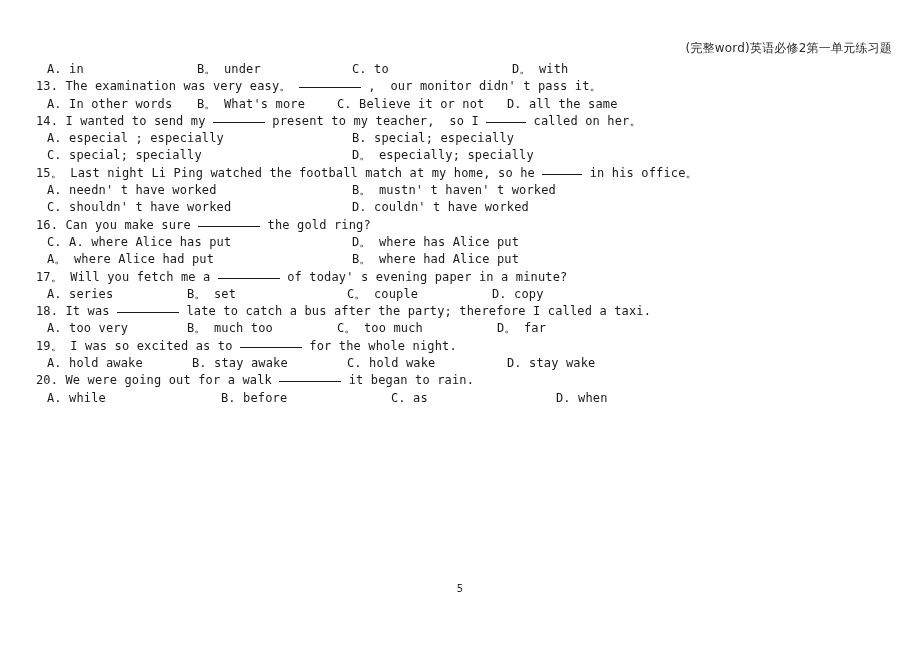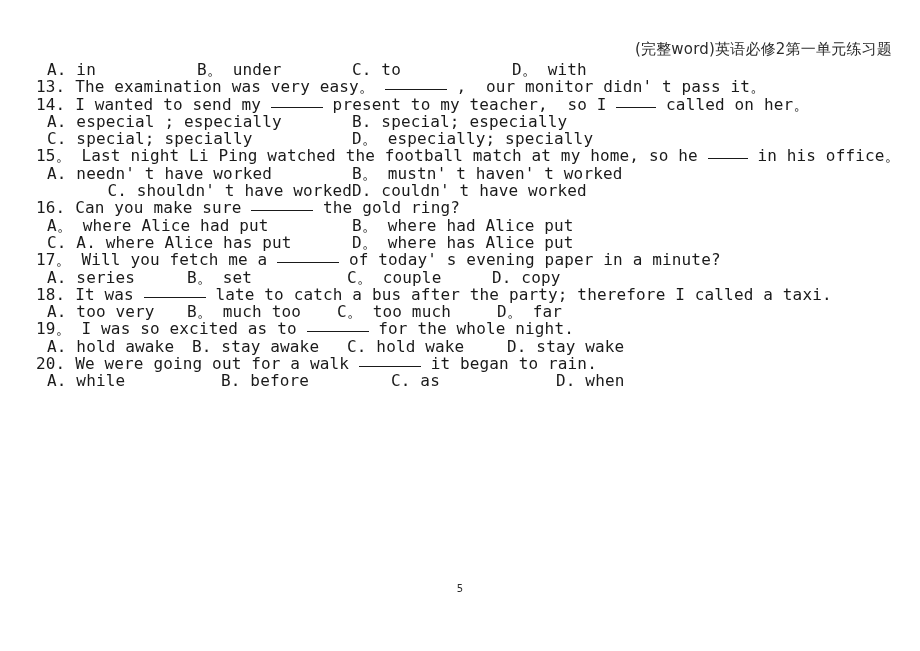--- a/index.html
+++ b/index.html
@@ -24,7 +24,7 @@
     top: 40px;
     right: 28px;
     font-family: "DejaVu Sans", "Liberation Sans", sans-serif;
-    font-size: 15px;
+    font-size: 12px;
     color: #2b2b2b;
     white-space: nowrap;
     letter-spacing: 0.2px;

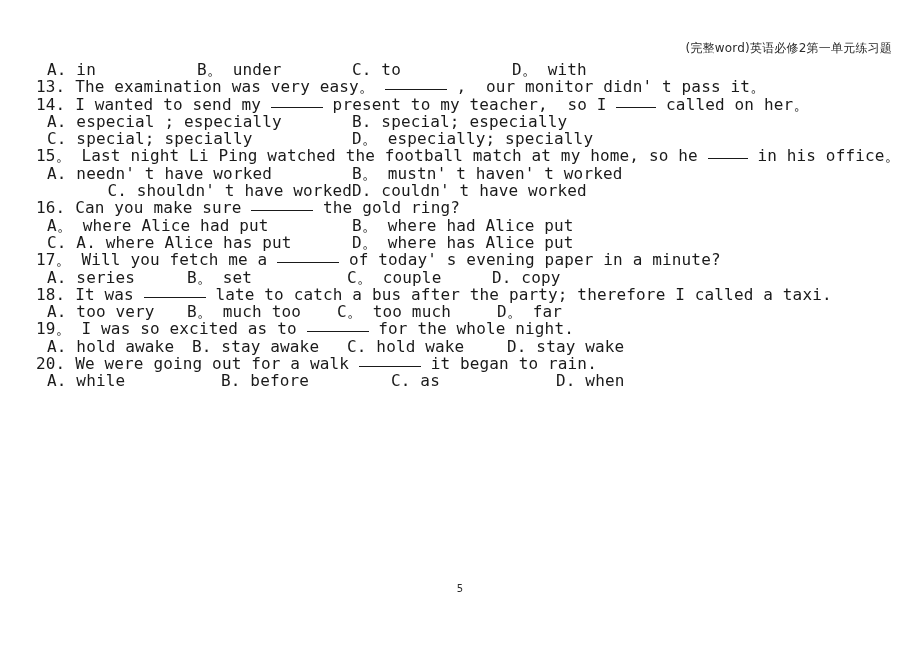--- a/index.html
+++ b/index.html
@@ -41,7 +41,7 @@
   .line {
     height: 17.3px;
     line-height: 17.3px;
-    font-size: 16px;
+    font-size: 12px;
     white-space: pre;
     letter-spacing: 0.15px;
   }

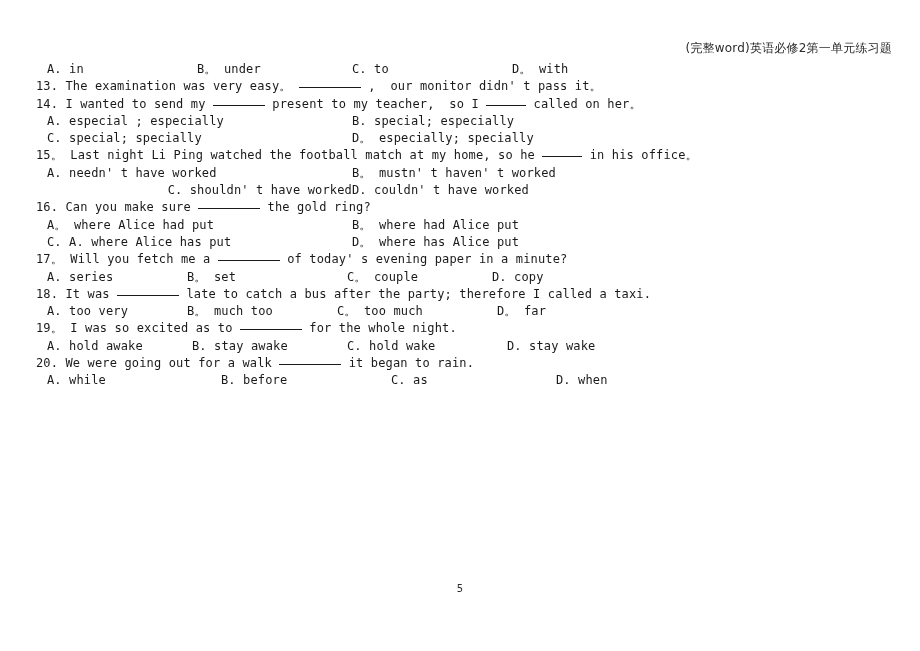--- a/index.html
+++ b/index.html
@@ -91,6 +91,7 @@
 <div class="sheet">
     <div class="line opts"><span class="opt" style="width: 150px;"><span>A.</span><span> in</span></span><span class="opt" style="width: 155px;"><span>B。</span><span> under</span></span><span class="opt" style="width: 160px;"><span>C.</span><span> to</span></span><span class="opt" style="width: 120px;"><span>D。</span><span> with</span></span></div>
     <div class="line stem"><span>13.</span> The examination was very easy。 <span class="blank b-lg"></span> ,  our monitor didn' t pass it。</div>
+    <div class="line opts"><span class="opt" style="width: 150px;"><span>A.</span><span> In other words</span></span><span class="opt" style="width: 140px;"><span>B。</span><span> What's more</span></span><span class="opt" style="width: 170px;"><span>C.</span><span> Believe it or not</span></span><span class="opt" style="width: 120px;"><span>D.</span><span> all the same</span></span></div>
     <div class="line stem"><span>14.</span> I wanted to send my <span class="blank b-md"></span> present to my teacher,  so I <span class="blank b-sm"></span> called on her。</div>
     <div class="line opts"><span class="opt" style="width: 305px;"><span>A.</span><span> especial ; especially</span></span><span class="opt" style="width: 300px;"><span>B.</span><span> special; especially</span></span></div>
     <div class="line opts"><span class="opt" style="width: 305px;"><span>C.</span><span> special; specially</span></span><span class="opt" style="width: 300px;"><span>D。</span><span> especially; specially</span></span></div>

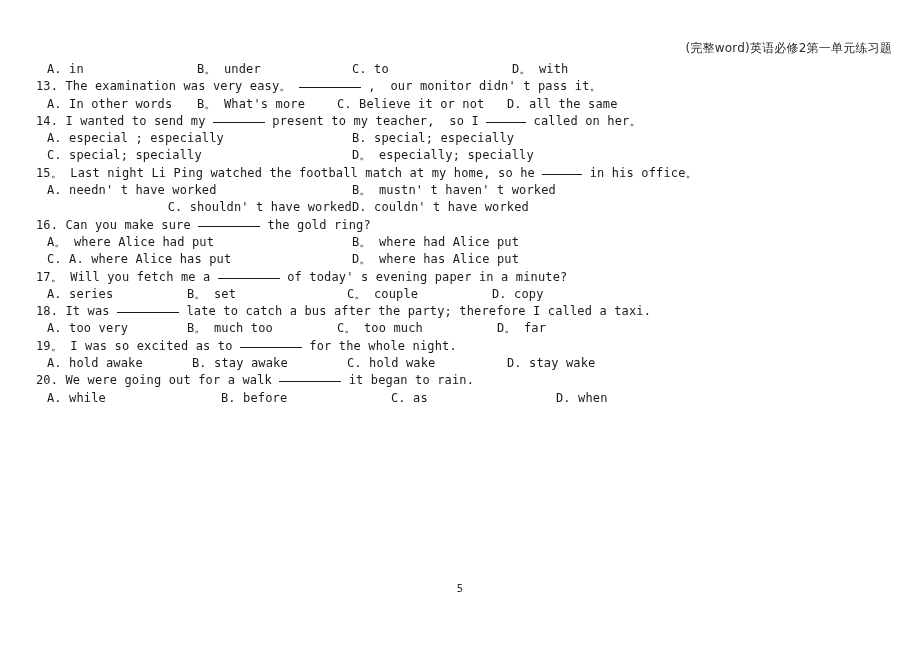--- a/index.html
+++ b/index.html
@@ -97,7 +97,7 @@
     <div class="line opts"><span class="opt" style="width: 305px;"><span>C.</span><span> special; specially</span></span><span class="opt" style="width: 300px;"><span>D。</span><span> especially; specially</span></span></div>
     <div class="line stem"><span>15。</span> Last night Li Ping watched the football match at my home, so he <span class="blank b-sm"></span> in his office。</div>
     <div class="line opts"><span class="opt" style="width: 305px;"><span>A.</span><span> needn' t have worked</span></span><span class="opt" style="width: 300px;"><span>B。</span><span> mustn' t haven' t worked</span></span></div>
-    <div class="line opts"><span class="opt" style="width: 305px; text-align: right;"><span>C.</span><span> shouldn' t have worked</span></span><span class="opt" style="width: 300px;"><span>D.</span><span> couldn' t have worked</span></span></div>
+    <div class="line opts"><span class="opt" style="width: 305px;"><span>C.</span><span> shouldn' t have worked</span></span><span class="opt" style="width: 300px;"><span>D.</span><span> couldn' t have worked</span></span></div>
     <div class="line stem"><span>16.</span> Can you make sure <span class="blank b-lg"></span> the gold ring?</div>
     <div class="line opts"><span class="opt" style="width: 305px;"><span>A。</span><span> where Alice had put</span></span><span class="opt" style="width: 300px;"><span>B。</span><span> where had Alice put</span></span></div>
     <div class="line opts"><span class="opt" style="width: 305px;"><span>C.</span><span> A. where Alice has put</span></span><span class="opt" style="width: 300px;"><span>D。</span><span> where has Alice put</span></span></div>

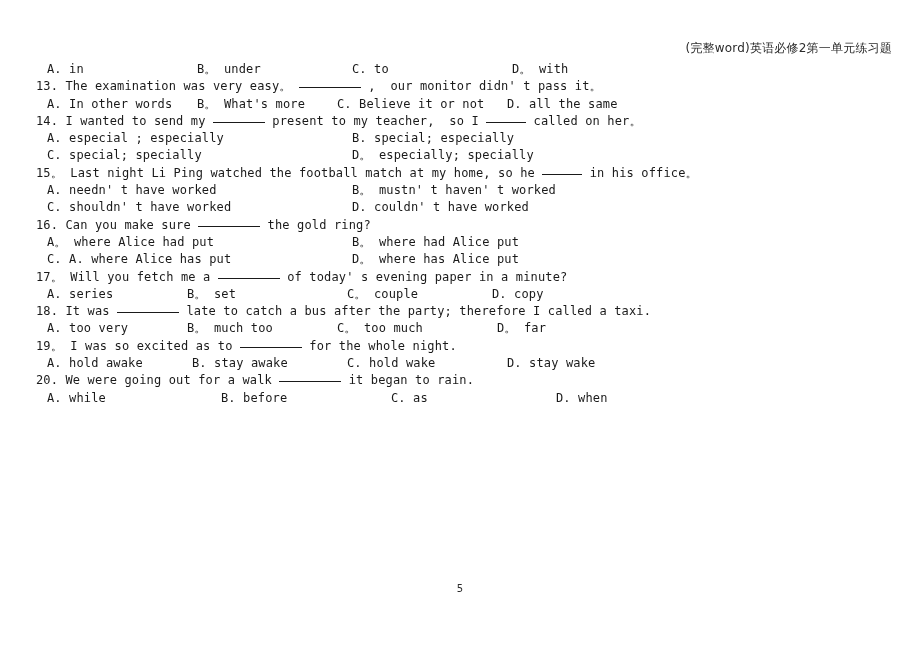--- a/index.html
+++ b/index.html
@@ -99,8 +99,8 @@
     <div class="line opts"><span class="opt" style="width: 305px;"><span>A.</span><span> needn' t have worked</span></span><span class="opt" style="width: 300px;"><span>B。</span><span> mustn' t haven' t worked</span></span></div>
     <div class="line opts"><span class="opt" style="width: 305px;"><span>C.</span><span> shouldn' t have worked</span></span><span class="opt" style="width: 300px;"><span>D.</span><span> couldn' t have worked</span></span></div>
     <div class="line stem"><span>16.</span> Can you make sure <span class="blank b-lg"></span> the gold ring?</div>
+    <div class="line opts"><span class="opt" style="width: 305px;"><span>C.</span><span> A. where Alice has put</span></span><span class="opt" style="width: 300px;"><span>D。</span><span> where has Alice put</span></span></div>
     <div class="line opts"><span class="opt" style="width: 305px;"><span>A。</span><span> where Alice had put</span></span><span class="opt" style="width: 300px;"><span>B。</span><span> where had Alice put</span></span></div>
-    <div class="line opts"><span class="opt" style="width: 305px;"><span>C.</span><span> A. where Alice has put</span></span><span class="opt" style="width: 300px;"><span>D。</span><span> where has Alice put</span></span></div>
     <div class="line stem"><span>17。</span> Will you fetch me a <span class="blank b-lg"></span> of today' s evening paper in a minute?</div>
     <div class="line opts"><span class="opt" style="width: 140px;"><span>A.</span><span> series</span></span><span class="opt" style="width: 160px;"><span>B。</span><span> set</span></span><span class="opt" style="width: 145px;"><span>C。</span><span> couple</span></span><span class="opt" style="width: 120px;"><span>D.</span><span> copy</span></span></div>
     <div class="line stem"><span>18.</span> It was <span class="blank b-lg"></span> late to catch a bus after the party; therefore I called a taxi.</div>

